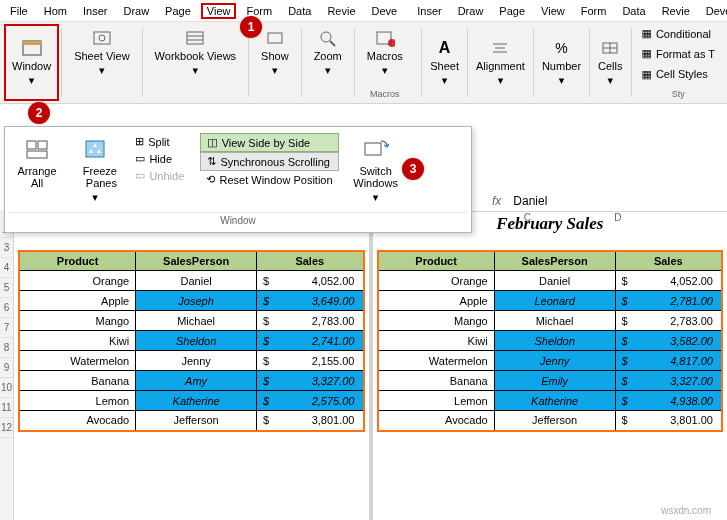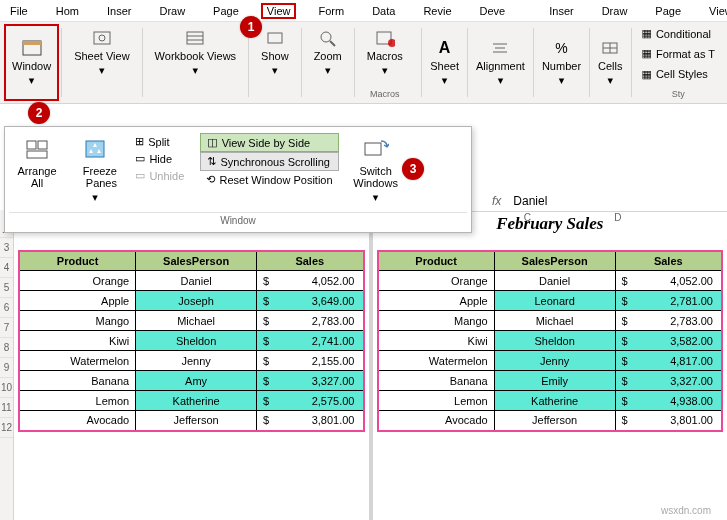--- a/index.html
+++ b/index.html
@@ -6,7 +6,7 @@
 body { font-family: 'Segoe UI', Tahoma, sans-serif; font-size: 11px; background: #fff; width: 727px; height: 520px; overflow: hidden; position: relative; }
 
 
-.menubar { display: flex; height: 22px; align-items: center; padding: 0 4px; border-bottom: 1px solid #e1e1e1; font-size: 11px; gap: 16px; }
+.menubar { display: flex; height: 22px; align-items: center; padding: 0 4px; border-bottom: 1px solid #e1e1e1; font-size: 11px; gap: 4px; }
 .menu-item { padding: 2px 6px; cursor: pointer; }
 .menu-highlight { border: 2px solid #c00; padding: 0px 4px; }
 

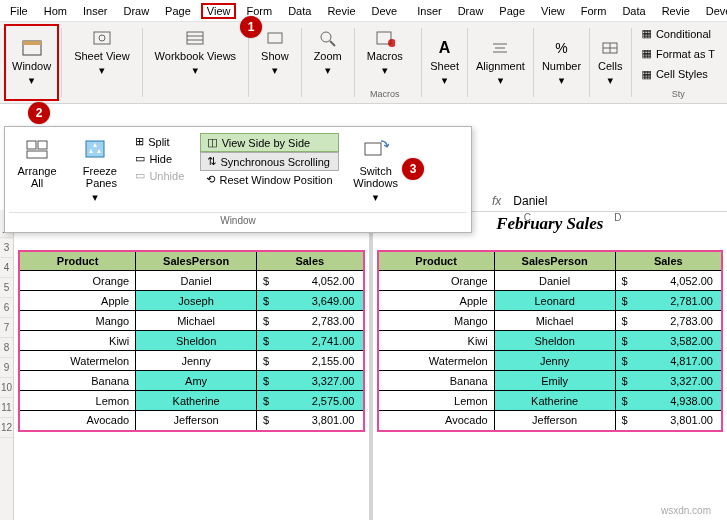--- a/index.html
+++ b/index.html
@@ -51,7 +51,7 @@
 .sheet-pane.right { border-left: 4px solid #d4d4d4; }
 
 .title { font-family: 'Times New Roman', serif; font-style: italic; font-weight: bold; font-size: 17px; text-align: center; padding: 4px 0 8px; height: 40px; }
-.data-table { width: 100%; border-collapse: collapse; border: 2px solid #ec4899; padding-left: 35px; }
+.data-table { width: 100%; border-collapse: collapse; border: 2px solid #f97316; padding-left: 35px; }
 .data-table th { background: #b4d08e; border: 1px solid #000; padding: 3px 6px; font-weight: bold; font-size: 11px; }
 .data-table td { border: 1px solid #000; padding: 3px 6px; font-size: 11px; height: 20px; }
 .data-table td.prod { text-align: right; padding-left: 10px; }

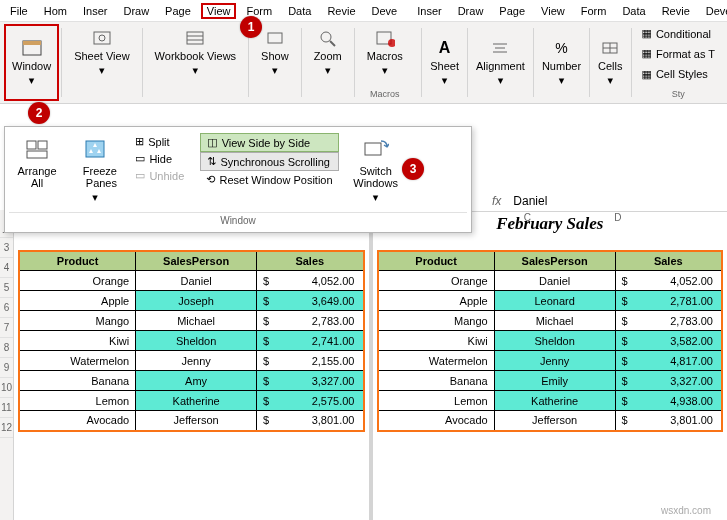--- a/index.html
+++ b/index.html
@@ -58,7 +58,7 @@
 .data-table td.person { text-align: center; }
 .data-table td.dollar { width: 16px; text-align: left; padding-left: 6px; border-right: none; }
 .data-table td.amount { border-left: none; text-align: right; padding-right: 8px; }
-.hl { background: #5eead4; }
+.hl { background: #0ea5e9; font-style: italic; }
 
 
 .right-colhdrs { position: absolute; top: 212px; left: 422px; right: 4px; height: 16px; display: flex; font-size: 10px; color: #666; text-align: center; z-index: 5; }

